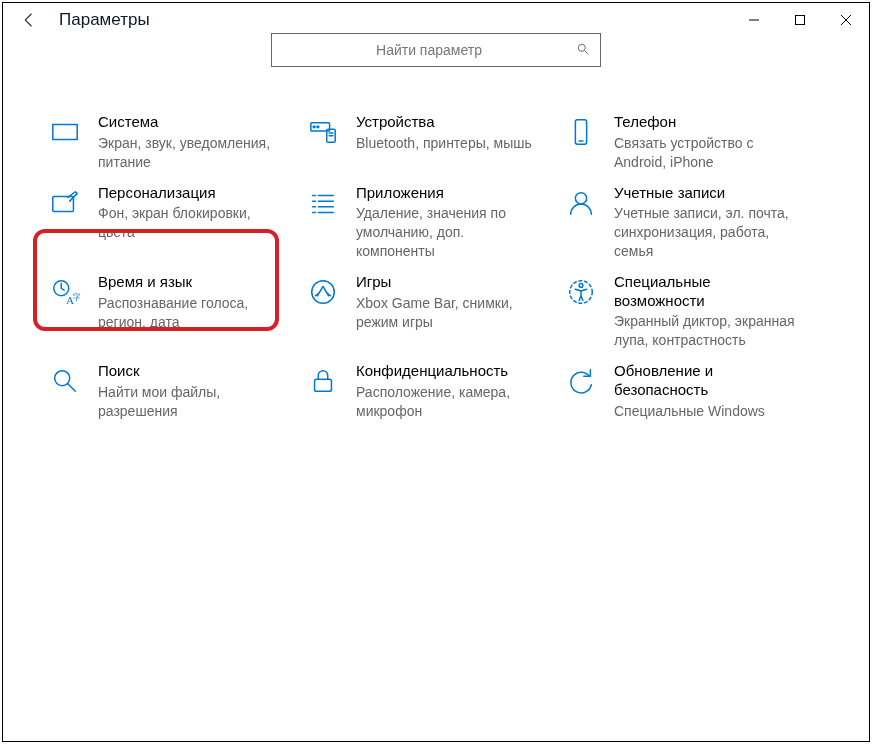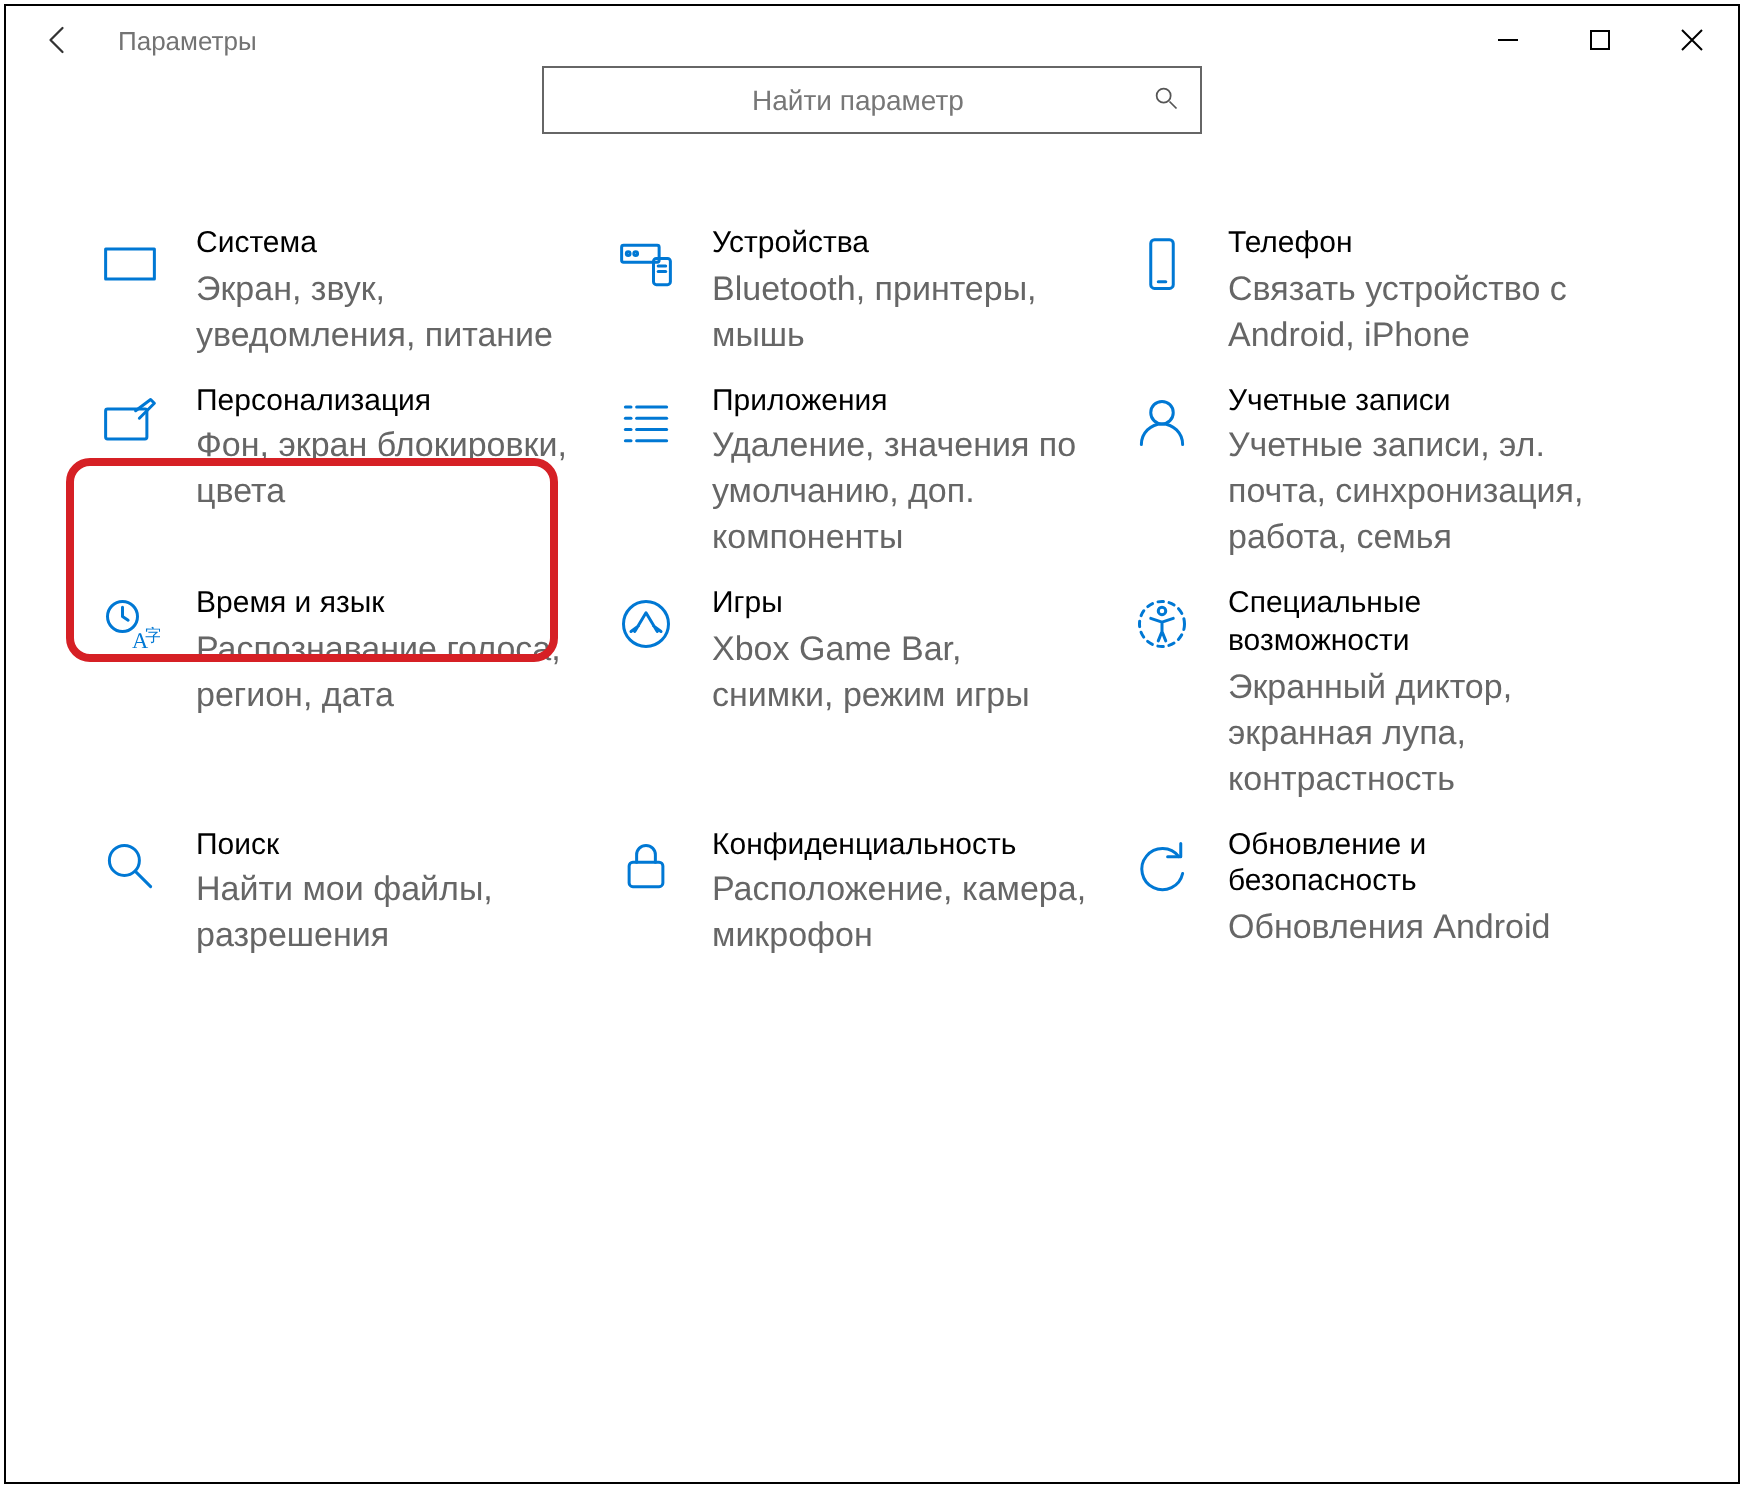--- a/index.html
+++ b/index.html
@@ -34,8 +34,8 @@
     cursor: pointer;
   }
   .title-text {
-    font-size: 13px;
-    color: #737373;
+    font-size: 17px;
+    color: #0f172a;
   }
   .win-controls {
     position: absolute;

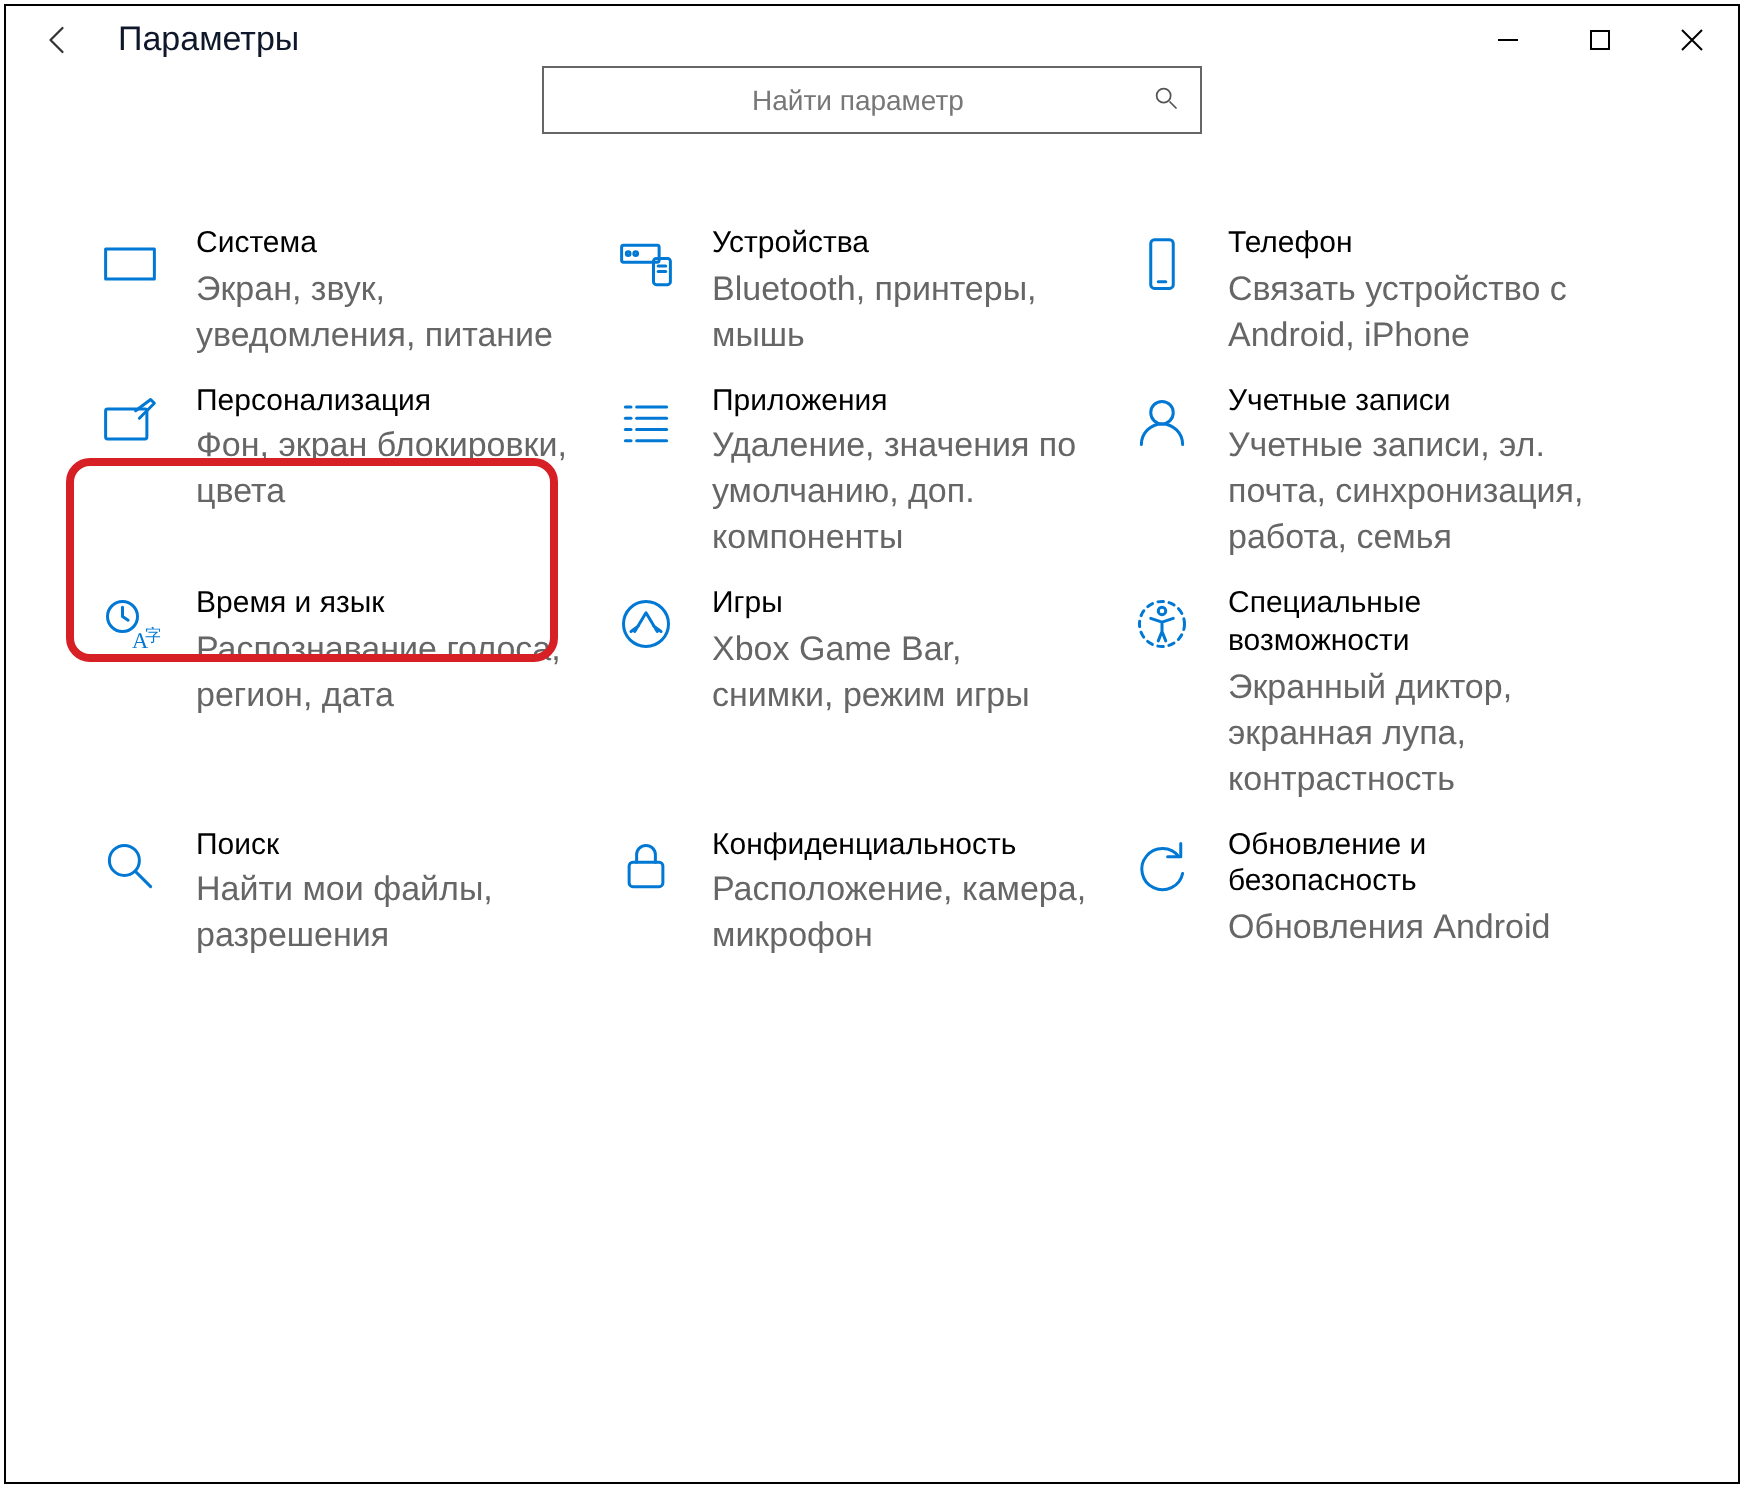--- a/index.html
+++ b/index.html
@@ -102,7 +102,7 @@
     margin-bottom: 2px;
   }
   .tile-desc {
-    font-size: 17px;
+    font-size: 14px;
     color: #666;
     line-height: 1.35;
   }

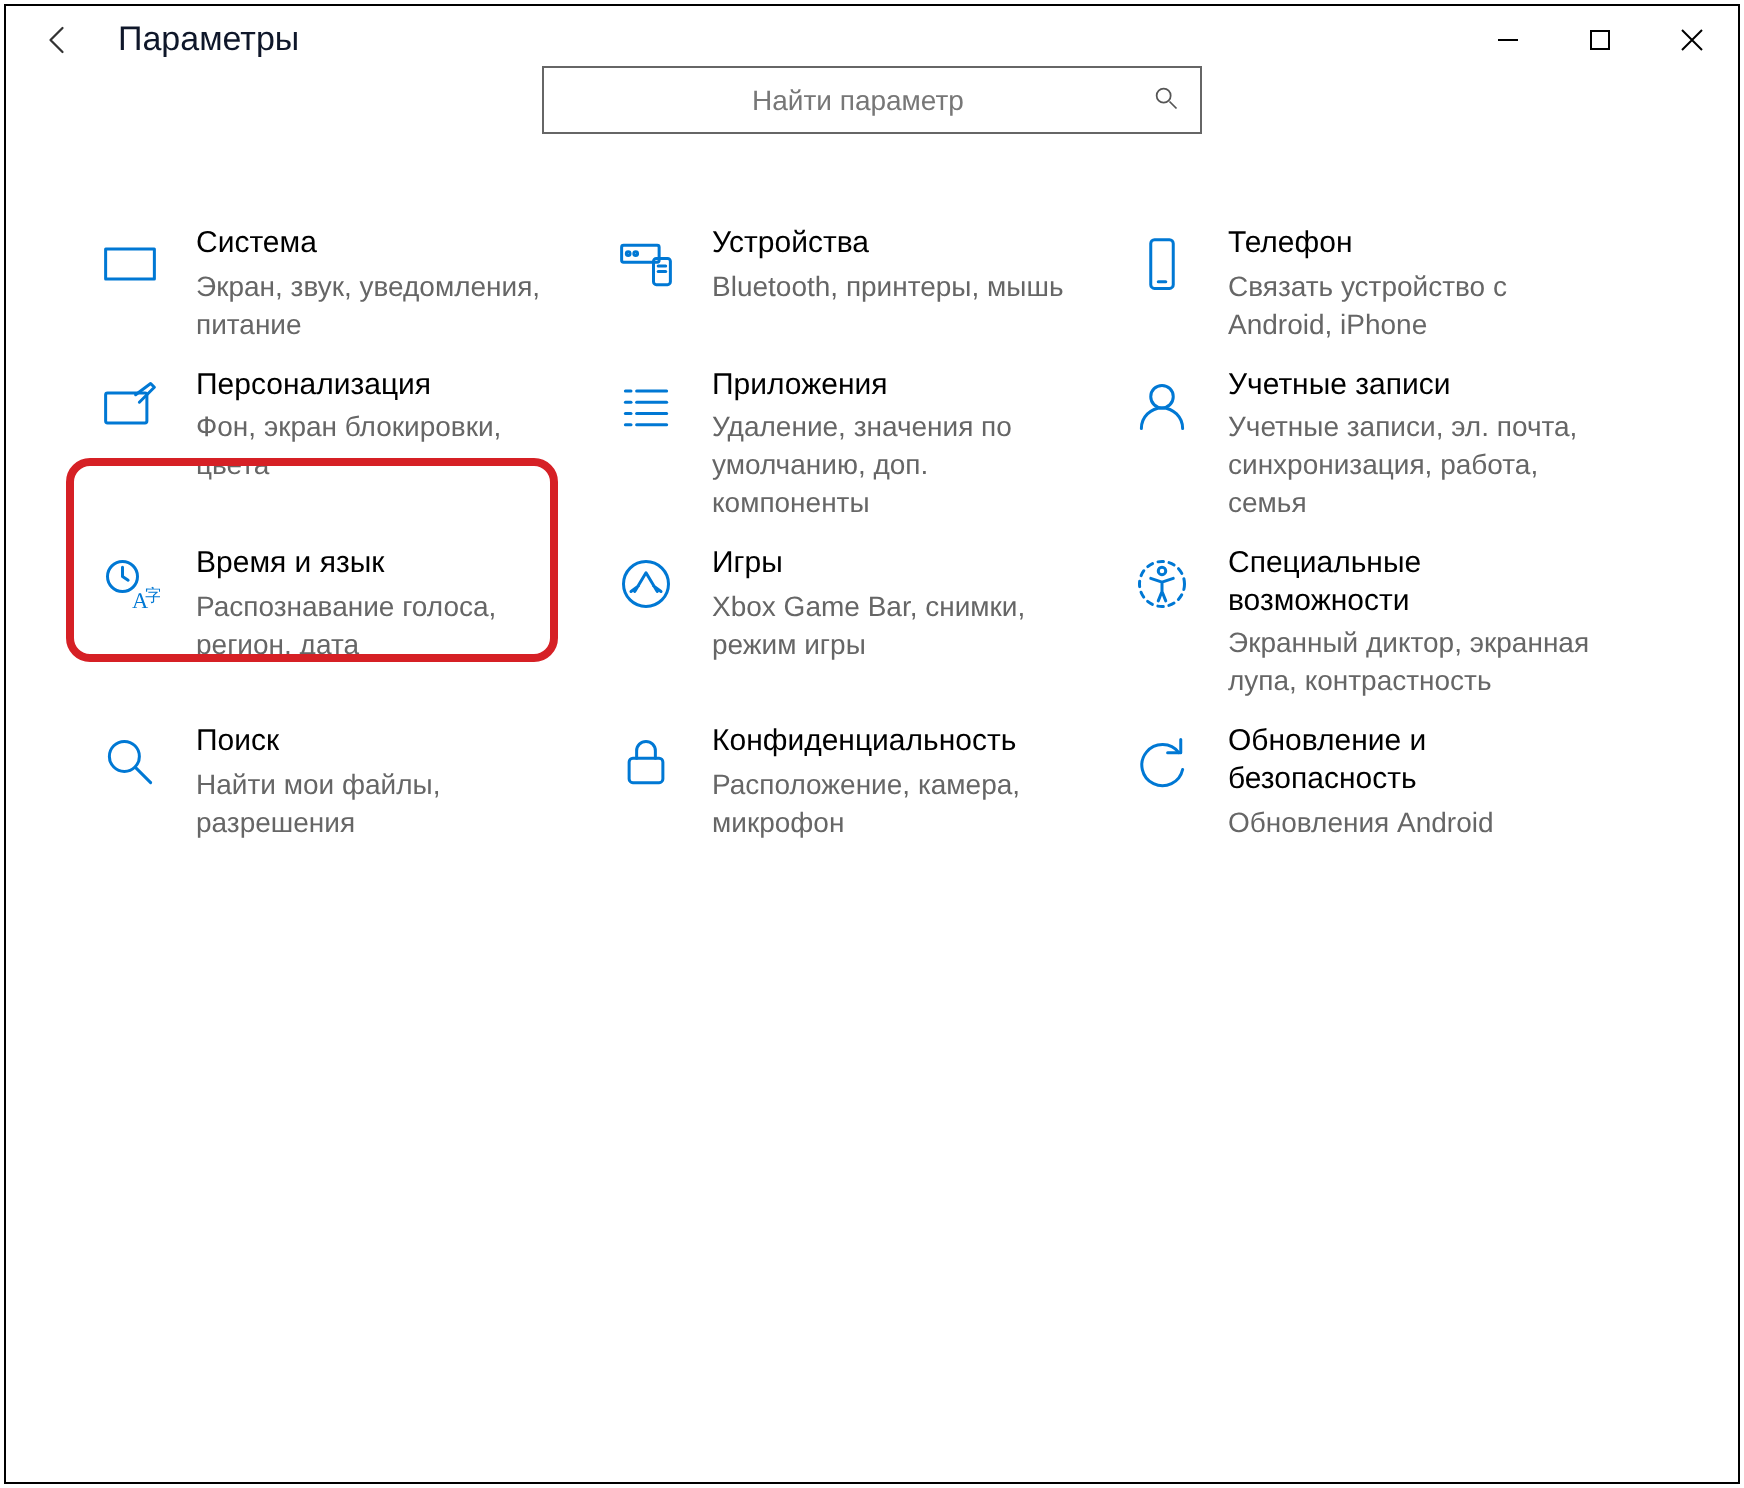--- a/index.html
+++ b/index.html
@@ -324,7 +324,7 @@
       </div>
       <div class="tile-text">
         <div class="tile-title">Обновление и безопасность</div>
-        <div class="tile-desc">Обновления Android</div>
+        <div class="tile-desc">Специальные Windows</div>
       </div>
     </div>
 

